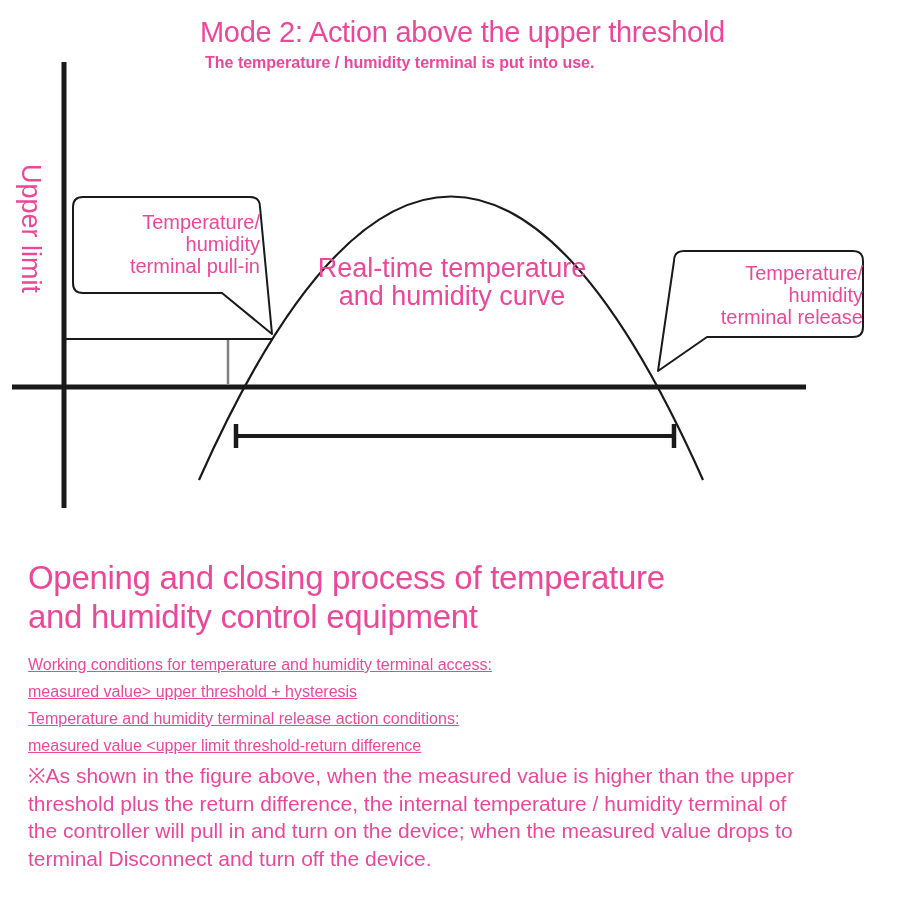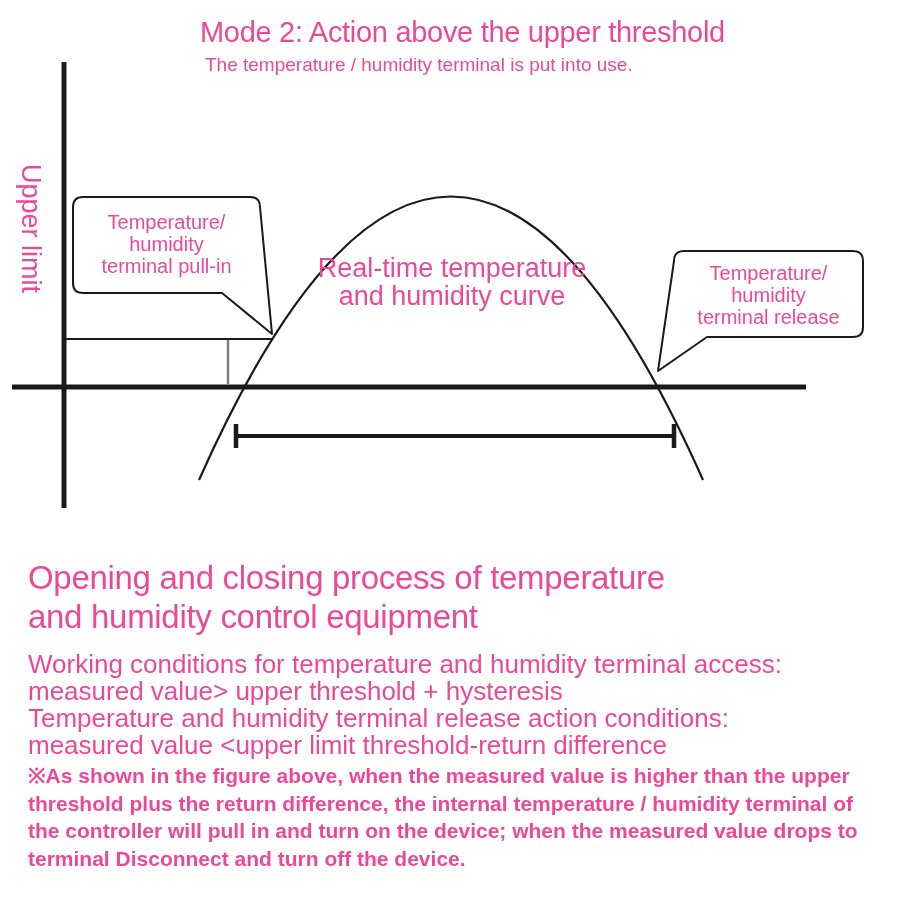--- a/index.html
+++ b/index.html
@@ -9,7 +9,7 @@
   }
   .abs{position:absolute;white-space:nowrap;}
   .title{left:200px;top:16px;font-size:29px;font-weight:500;letter-spacing:-0.3px;}
-  .subtitle{left:205px;top:54px;font-size:19px;font-weight:400;}
+  .subtitle{left:205px;top:54px;font-size:16px;font-weight:700;}
   .svg-layer{position:absolute;left:0;top:0;}
   .upper-limit{
     left:46px;top:164px;font-size:27px;

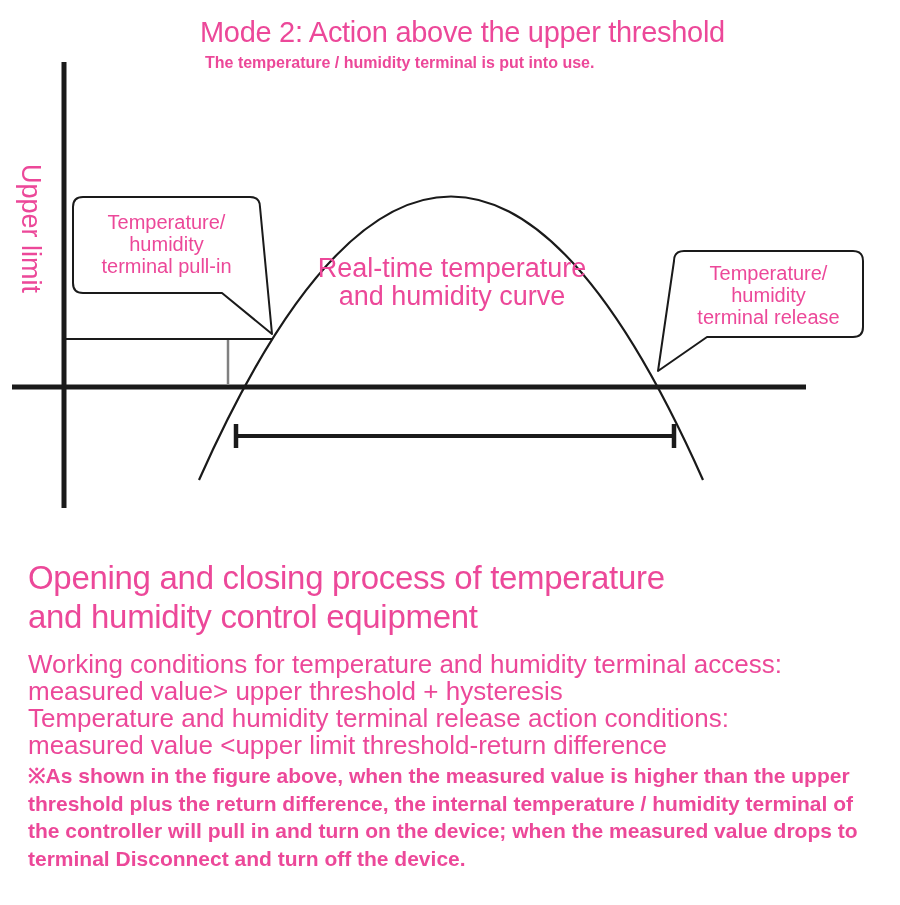--- a/index.html
+++ b/index.html
@@ -15,7 +15,7 @@
     left:46px;top:164px;font-size:27px;
     transform:rotate(90deg);transform-origin:0 0;
   }
-  .bubble-text{position:absolute;text-align:center;font-size:20px;line-height:22px;}
+  .bubble-text{position:absolute;text-align:right;font-size:20px;line-height:22px;}
   .bubble-text.pullin{left:73px;top:211px;width:187px;}
   .bubble-text.release{left:674px;top:262px;width:189px;}
   .curve-label{left:312px;top:254px;width:280px;text-align:center;font-size:27px;line-height:28px;}

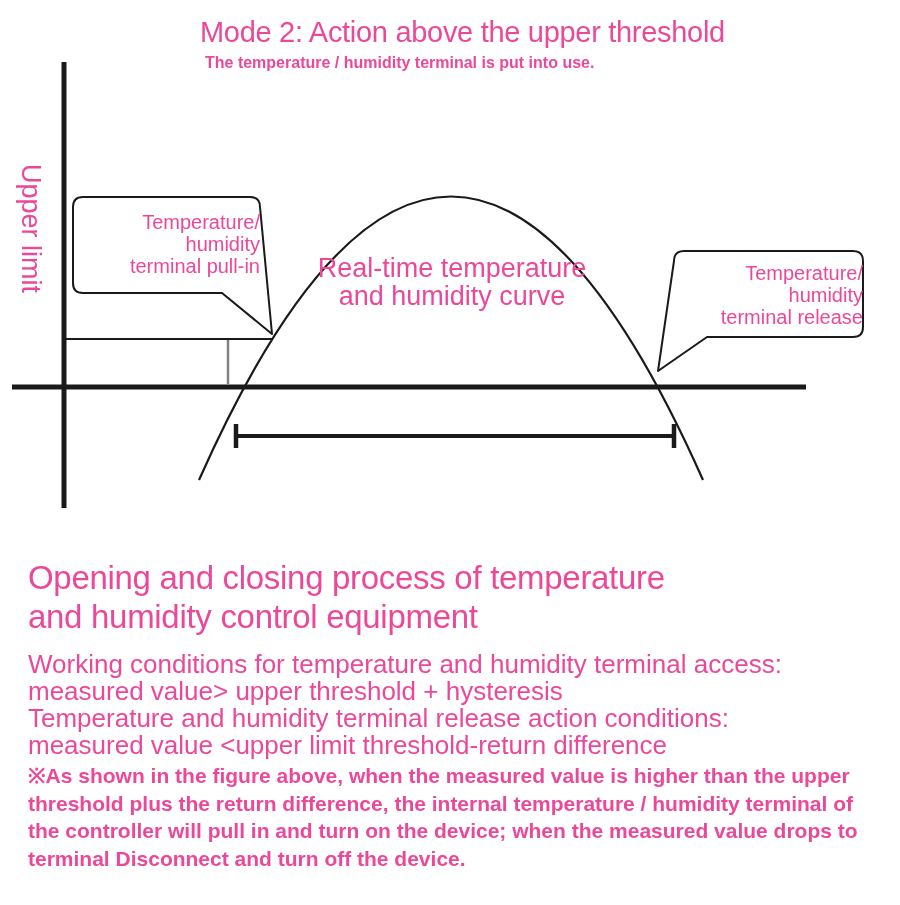--- a/index.html
+++ b/index.html
@@ -22,7 +22,7 @@
   .return-label{left:110px;top:342px;font-size:20px;line-height:19.5px;}
   .bracket-label{left:280px;top:443px;width:350px;text-align:center;font-size:21px;line-height:26px;}
   .heading{left:28px;top:558px;font-size:33px;font-weight:400;line-height:39px;letter-spacing:-0.3px;}
-  .body-text{left:28px;top:651px;font-size:26px;line-height:27px;}
+  .body-text{left:28px;top:651px;font-size:16px;line-height:27px;text-decoration:underline;}
   .note-text{left:28px;top:762px;font-size:21px;line-height:27.5px;font-weight:bold;}
 </style>
 </head>

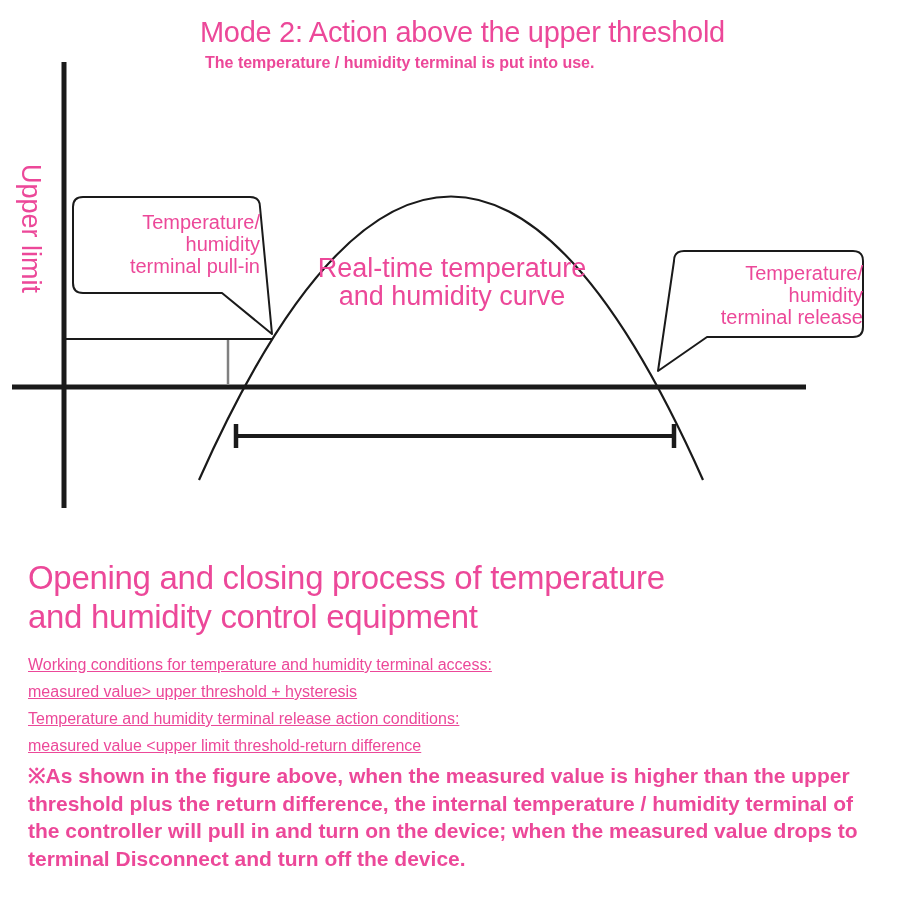--- a/index.html
+++ b/index.html
@@ -23,7 +23,7 @@
   .bracket-label{left:280px;top:443px;width:350px;text-align:center;font-size:21px;line-height:26px;}
   .heading{left:28px;top:558px;font-size:33px;font-weight:400;line-height:39px;letter-spacing:-0.3px;}
   .body-text{left:28px;top:651px;font-size:16px;line-height:27px;text-decoration:underline;}
-  .note-text{left:28px;top:762px;font-size:21px;line-height:27.5px;font-weight:bold;}
+  .note-text{left:28px;top:762px;font-size:21px;line-height:27.5px;}
 </style>
 </head>
 <body>

